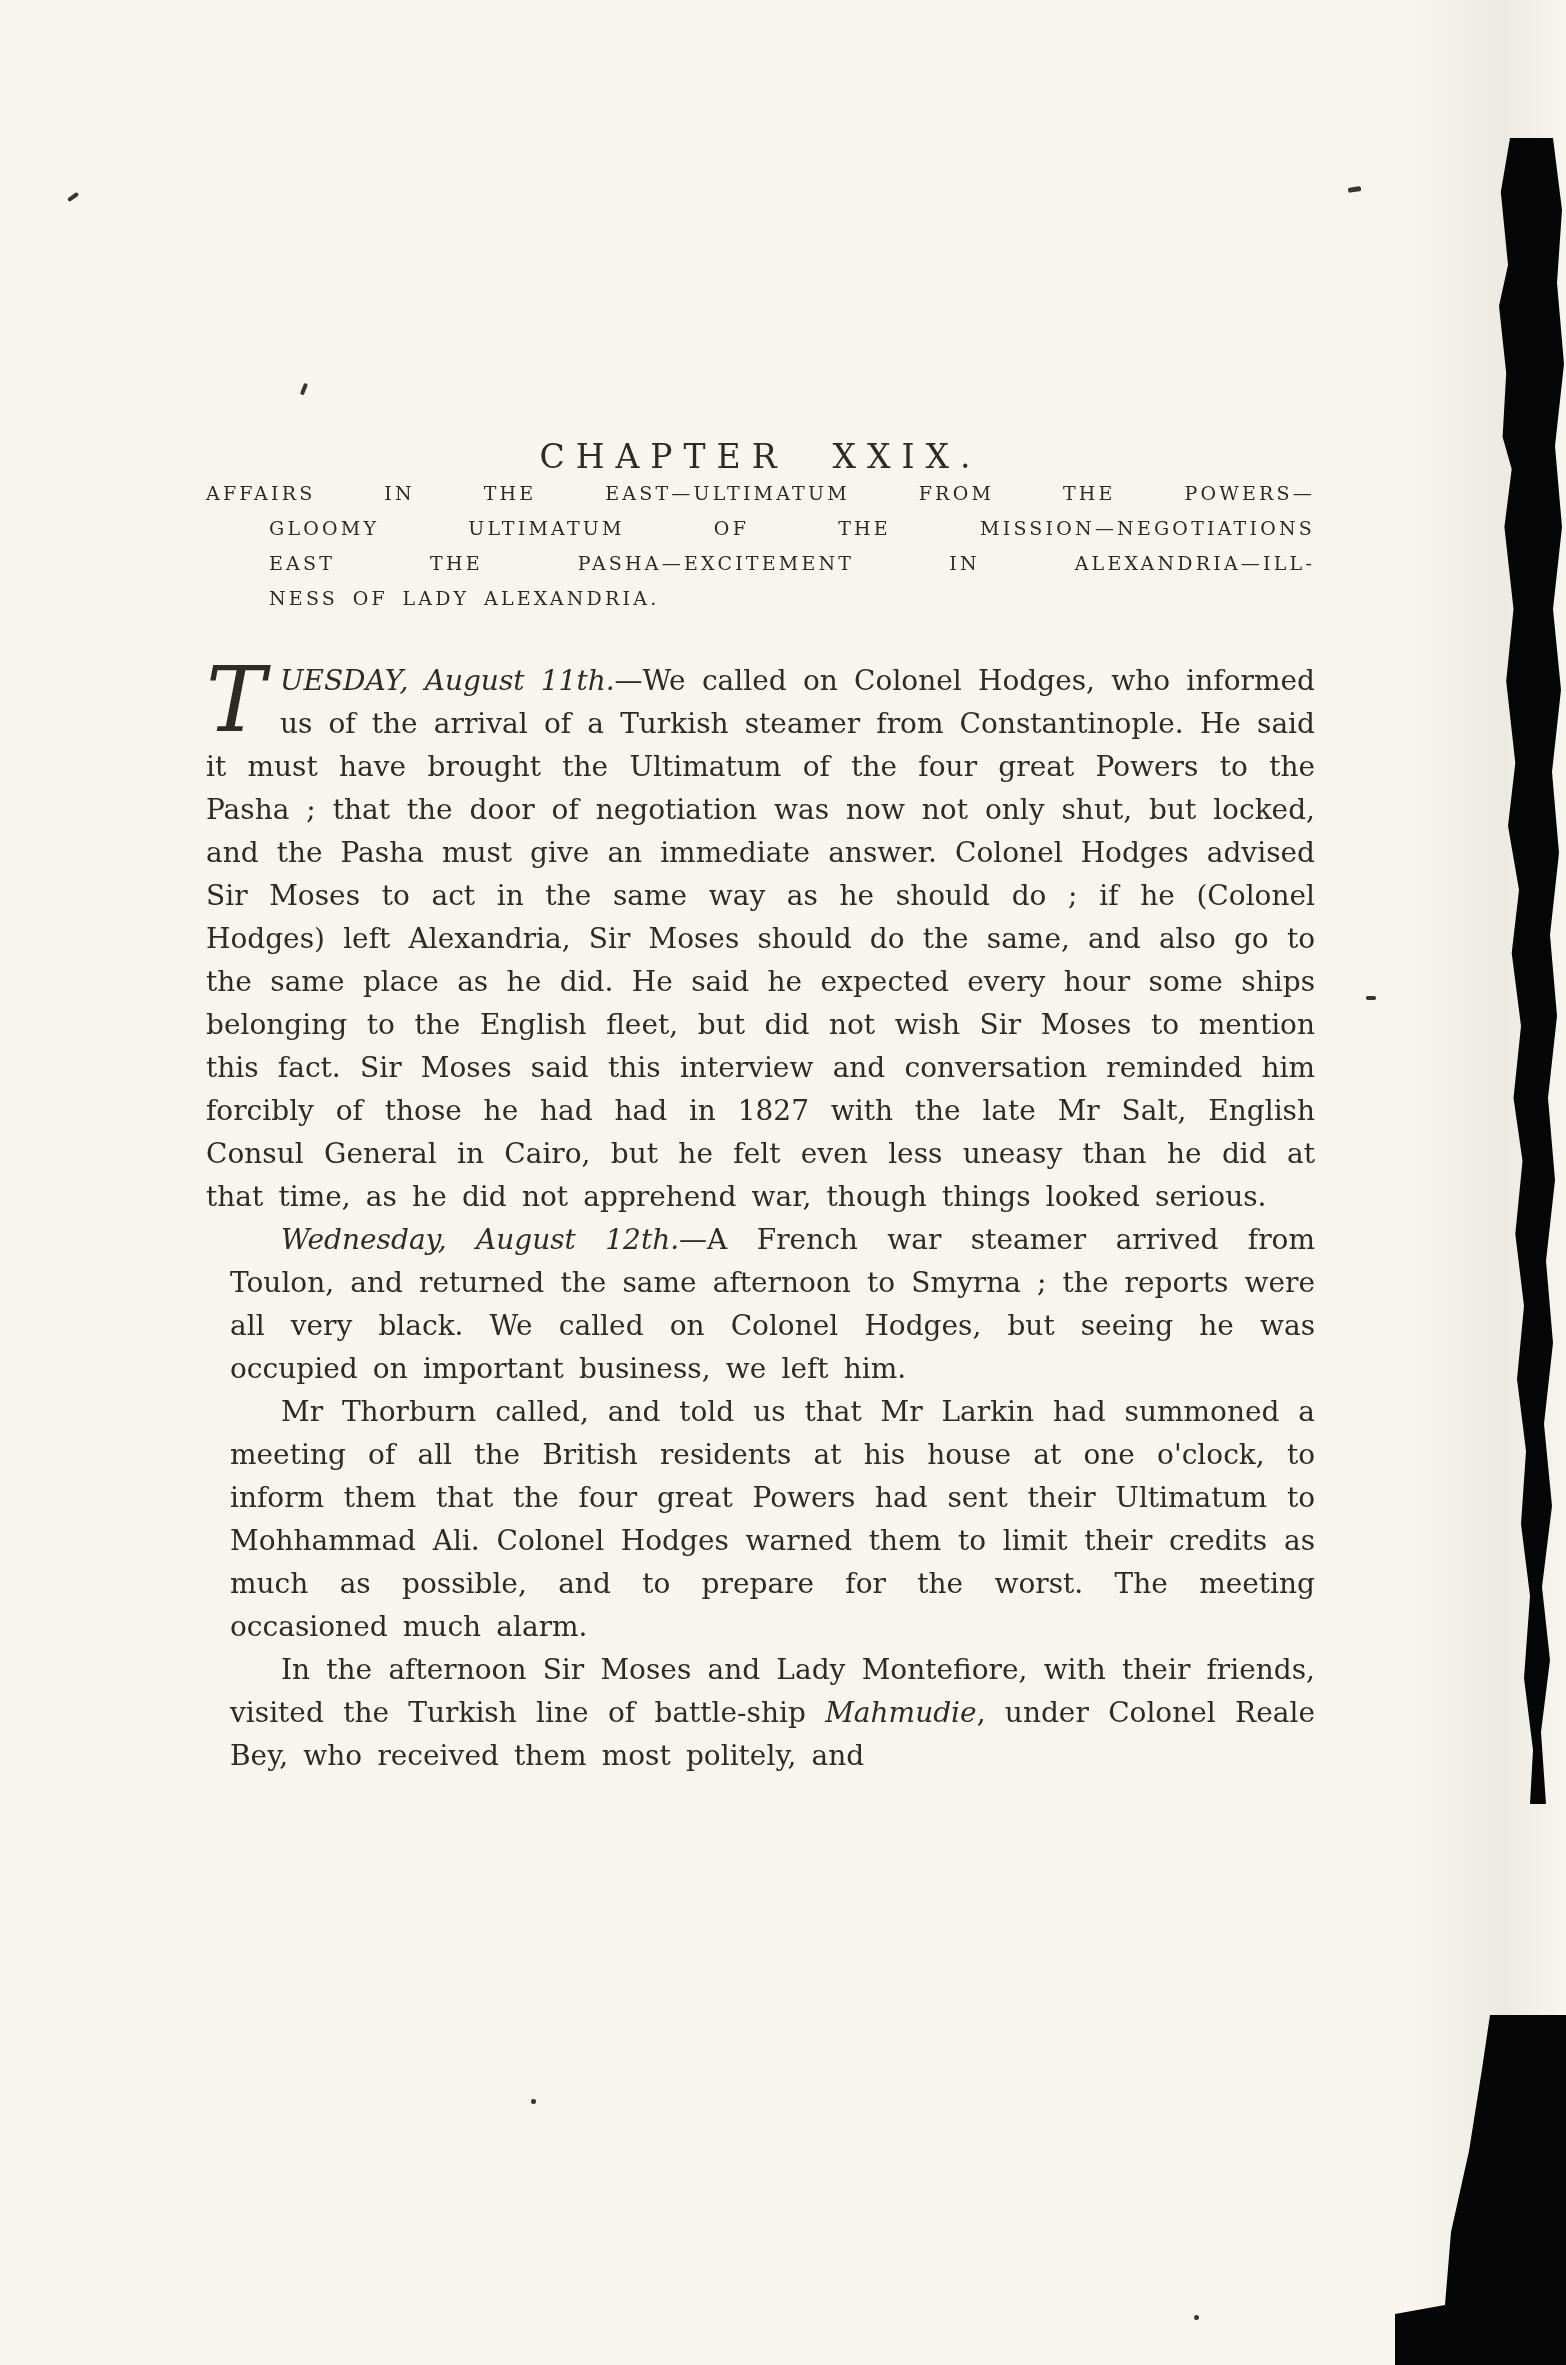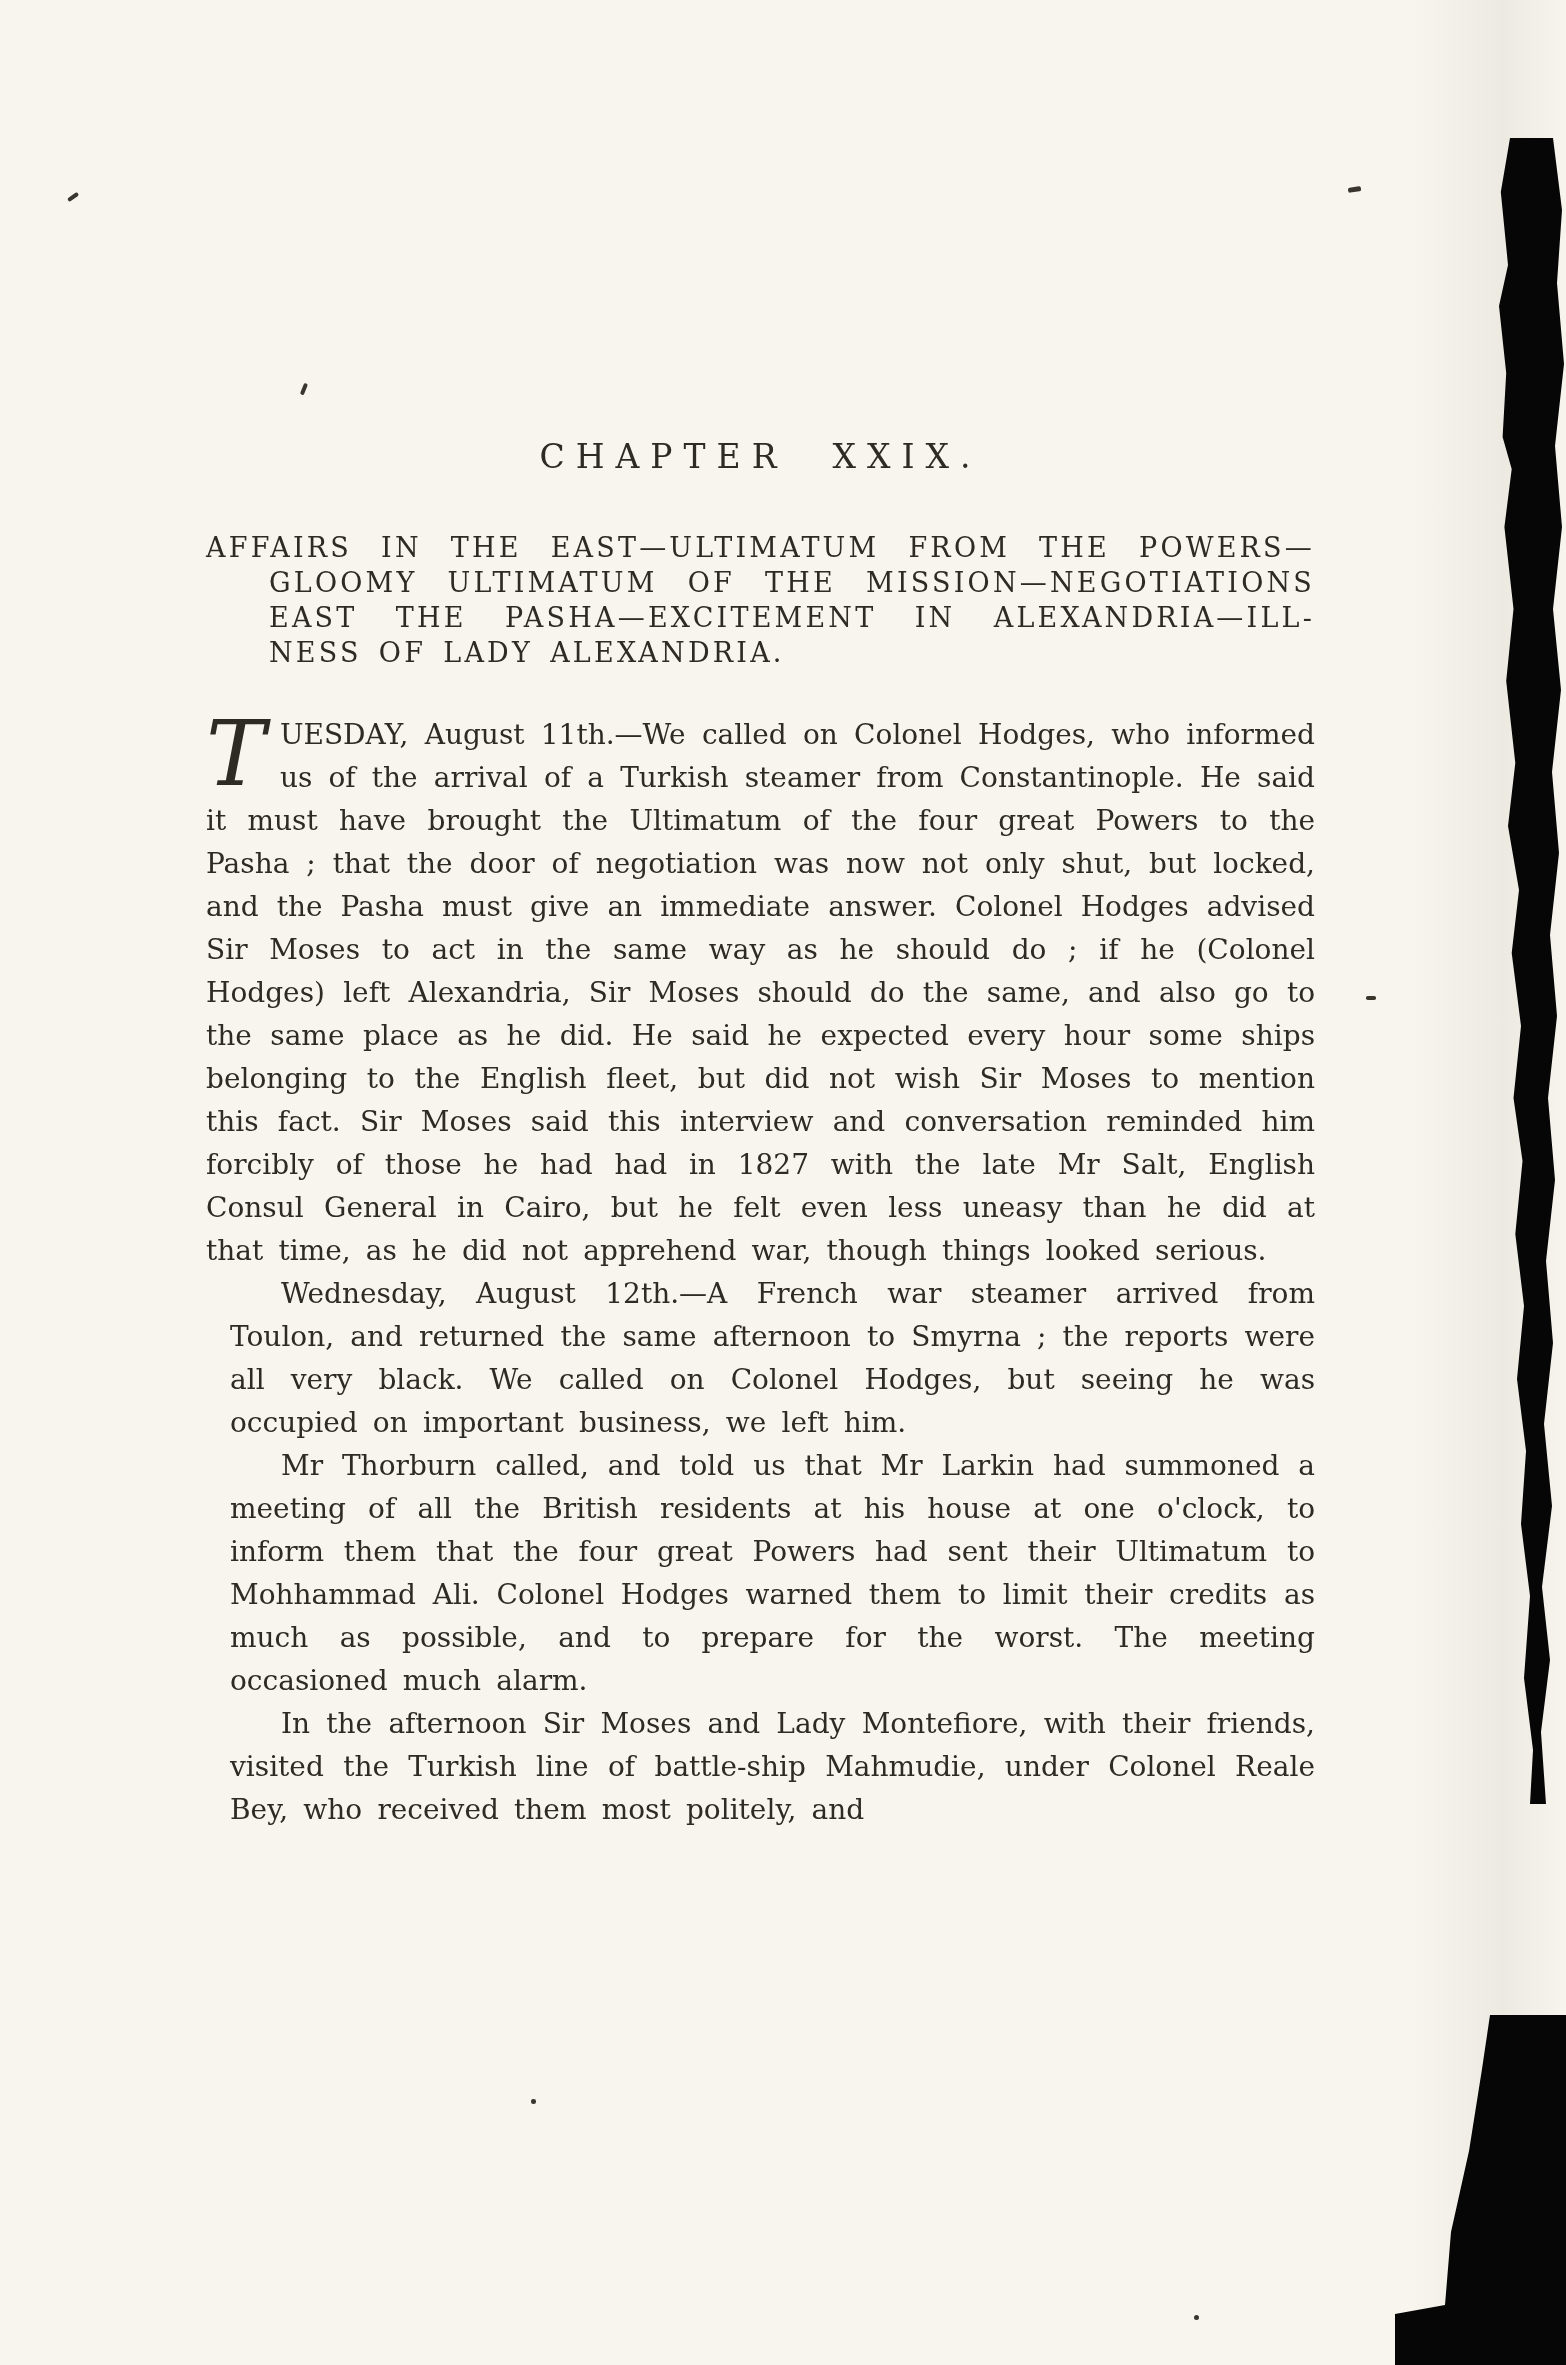--- a/index.html
+++ b/index.html
@@ -42,8 +42,7 @@
   }
 
   .summary {
-    margin-top: 54px;
-    font-size: 27px;
+    font-size: 19px;
     line-height: 35px;
     letter-spacing: 3.2px;
     word-spacing: 5.4px;

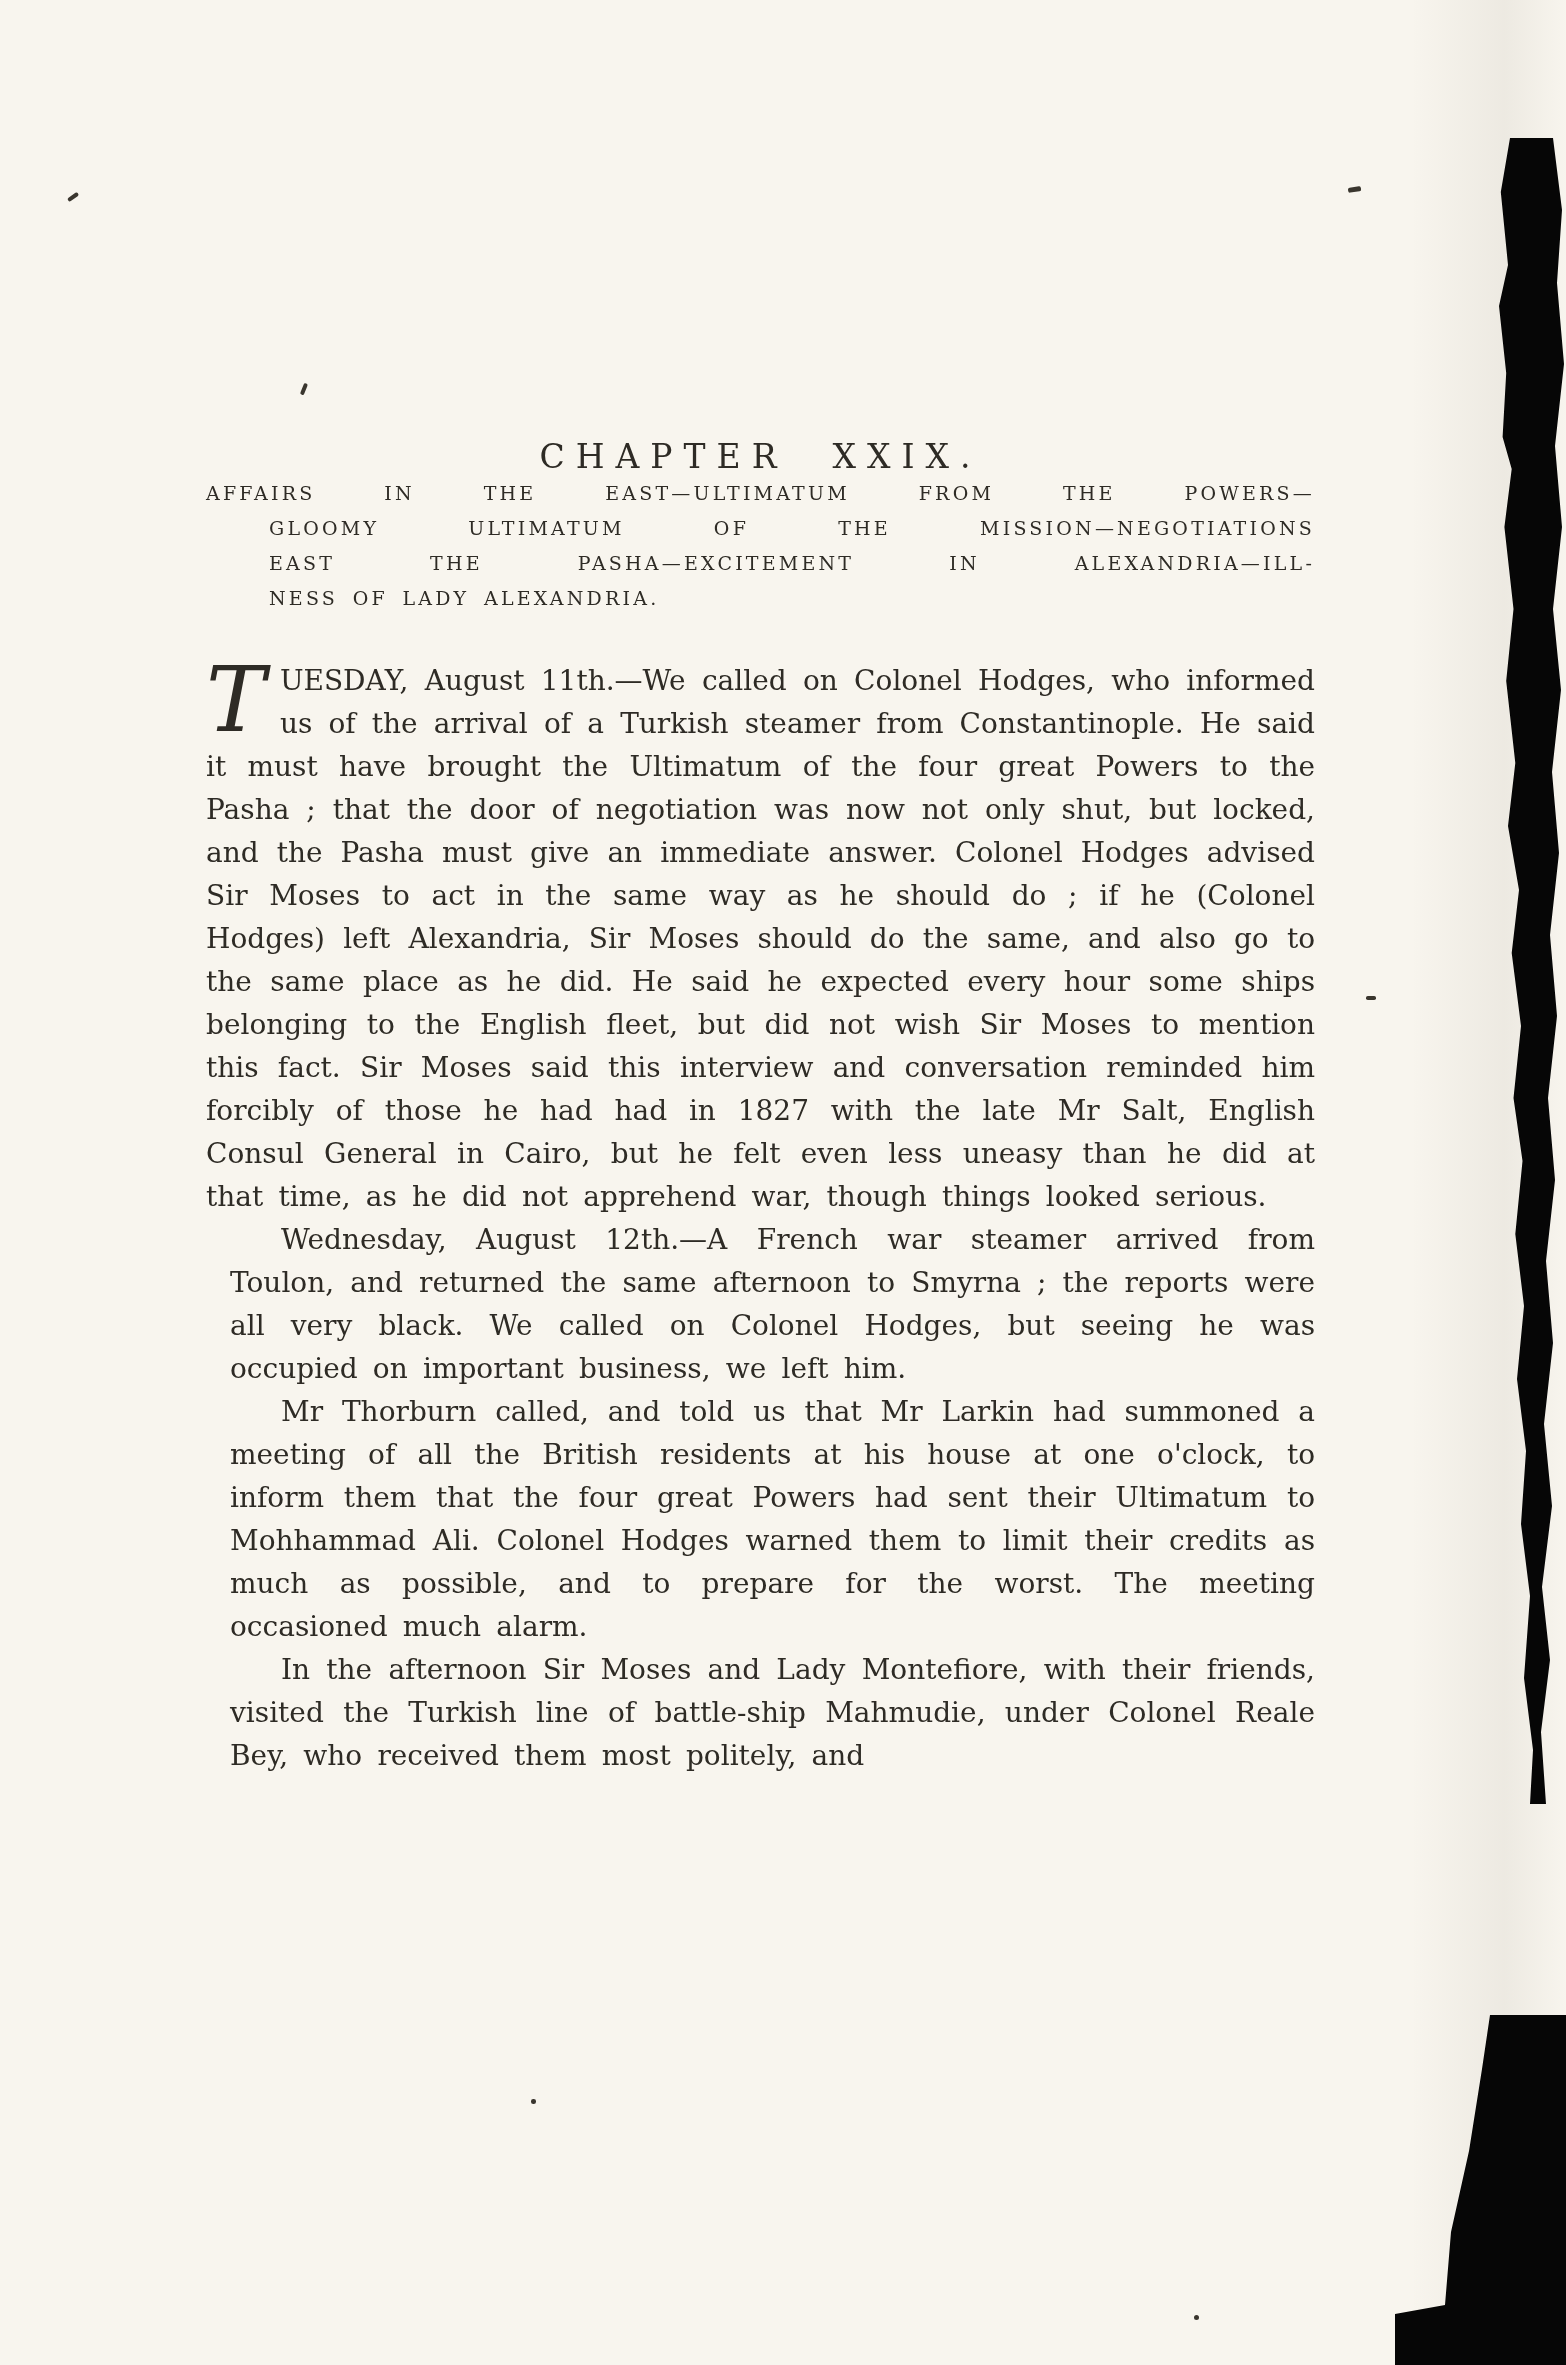--- a/index.html
+++ b/index.html
@@ -63,7 +63,7 @@
   .para.indented { text-indent: 51px; margin-left: 24px; }
 
   .seg-normal { font-style: normal; }
-  .seg-italic { }
+  .seg-italic { font-style: italic; }
   .seg-dropcap {
     float: left;
     font-style: italic;

